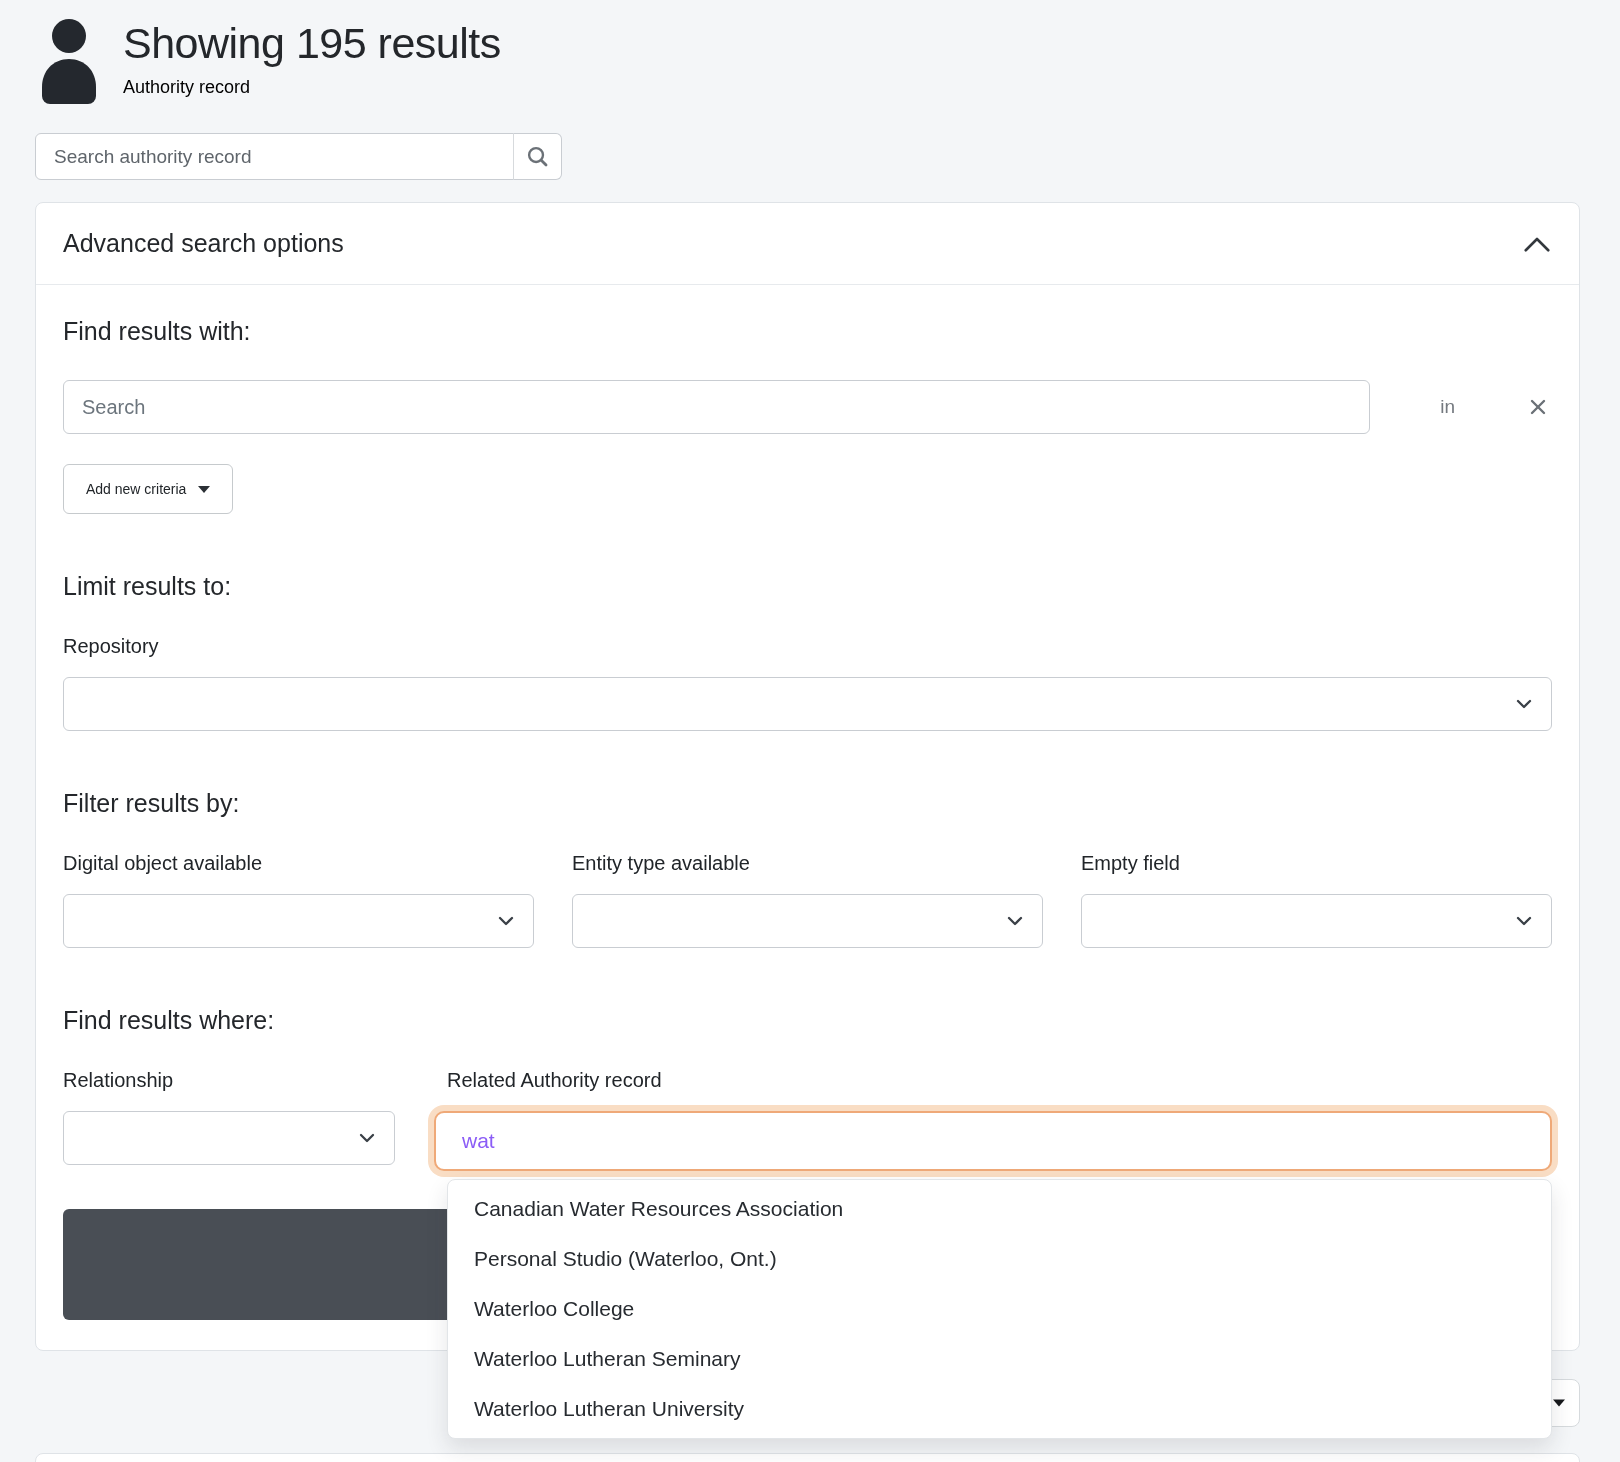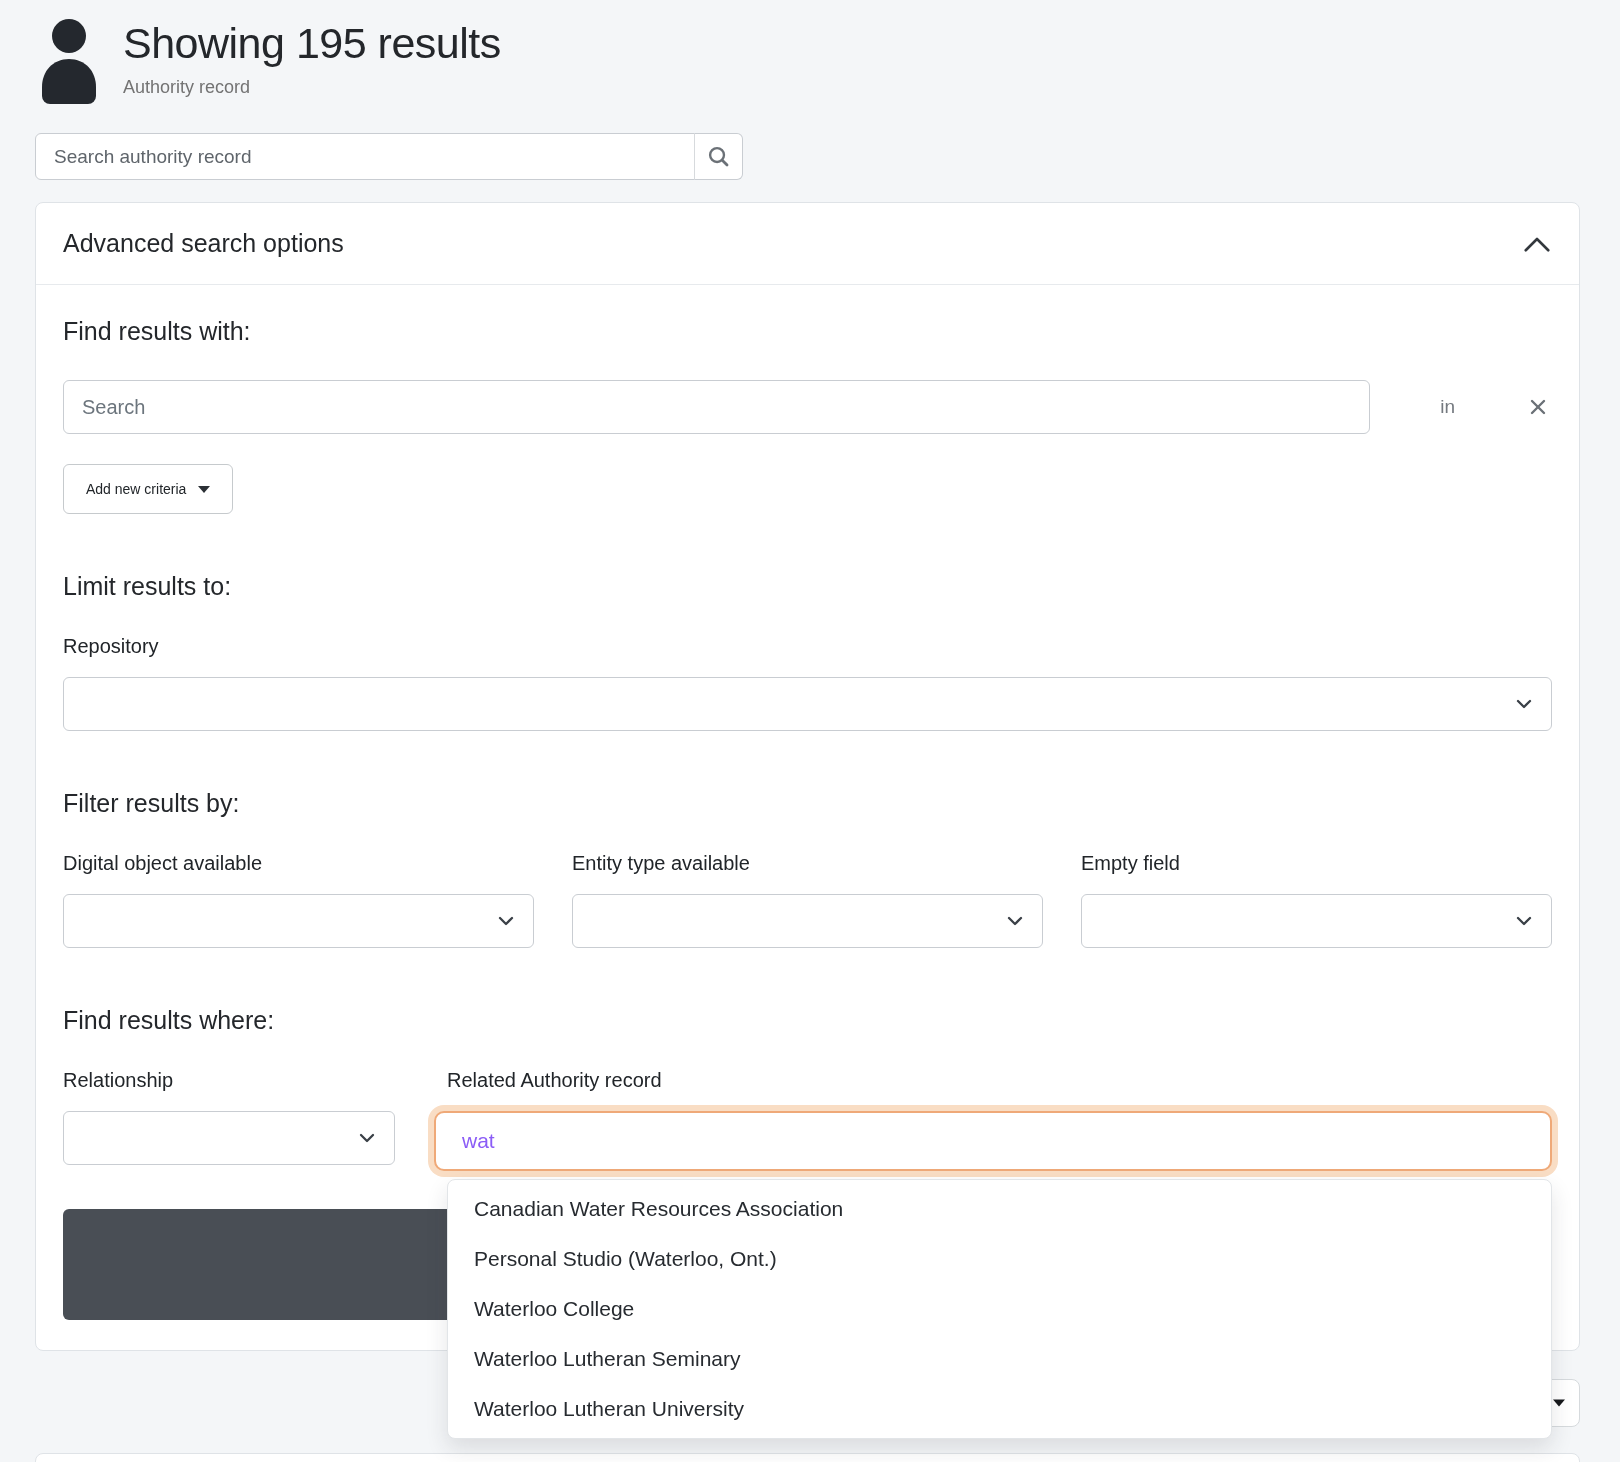--- a/index.html
+++ b/index.html
@@ -17,7 +17,7 @@
   .person-icon { width: 60px; height: 91px; margin-left: 4px; flex: 0 0 auto; }
   .header-text { margin-left: 24px; }
   .page-title { font-size: 43px; font-weight: 500; line-height: 60px; letter-spacing: -0.5px; color: #24272b; }
-  .page-subtitle { font-size: 18px; color: #737373; margin-top: 4px; }
+  .page-subtitle { font-size: 18px; color: #000000; margin-top: 4px; }
 
   
   .searchbar { display: flex; margin-top: 29px; width: 708px; height: 47px; }

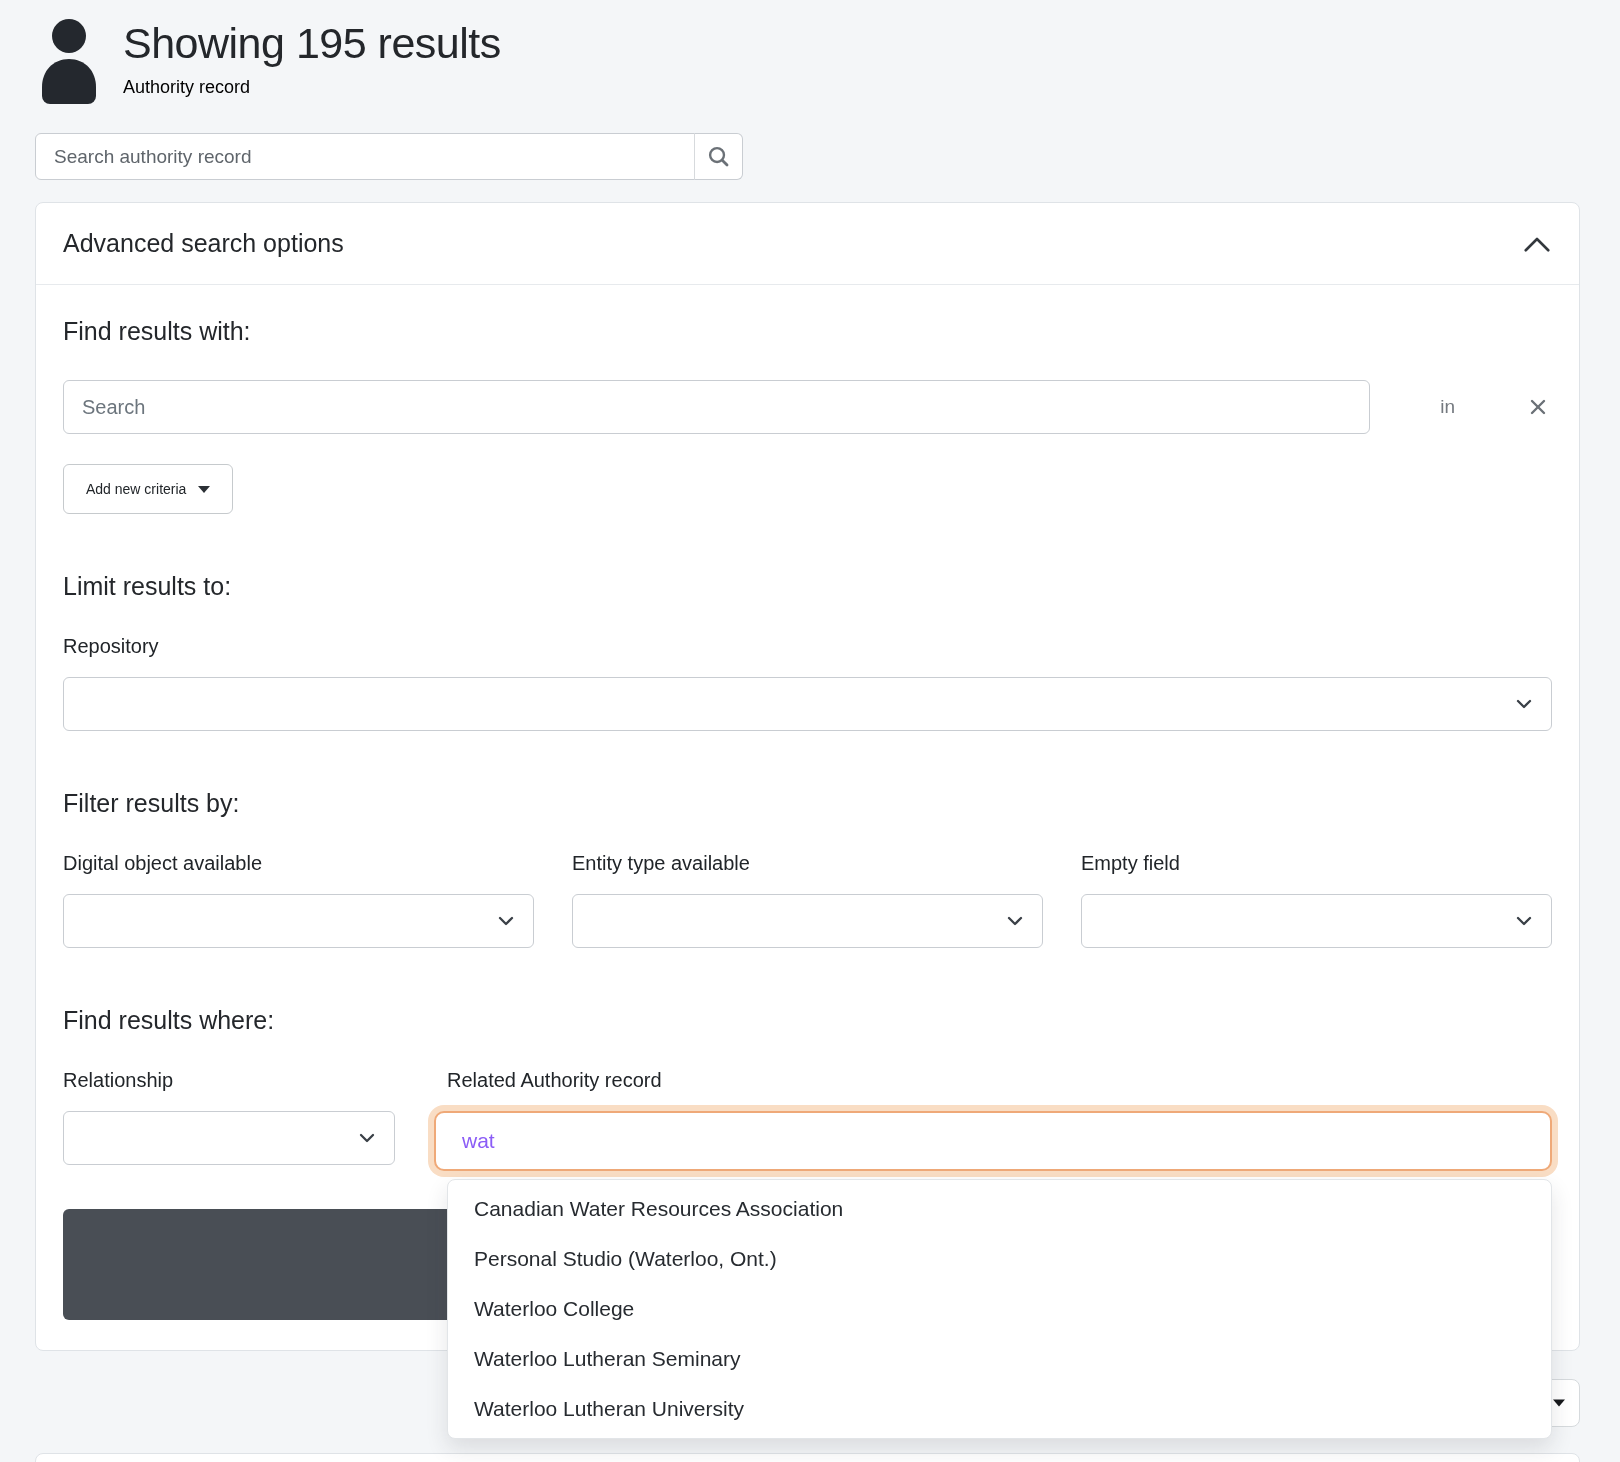--- a/index.html
+++ b/index.html
@@ -20,7 +20,7 @@
   .page-subtitle { font-size: 18px; color: #000000; margin-top: 4px; }
 
   
-  .searchbar { display: flex; margin-top: 29px; width: 708px; height: 47px; }
+  .searchbar { display: flex; margin-top: 29px; width: 527px; height: 47px; }
   .searchbar input {
     flex: 1; height: 47px; border: 1px solid #c9cdd2; border-radius: 6px 0 0 6px;
     padding: 0 18px; font-size: 19px; font-family: inherit; color: #24272b; background: #fff; outline: none;

